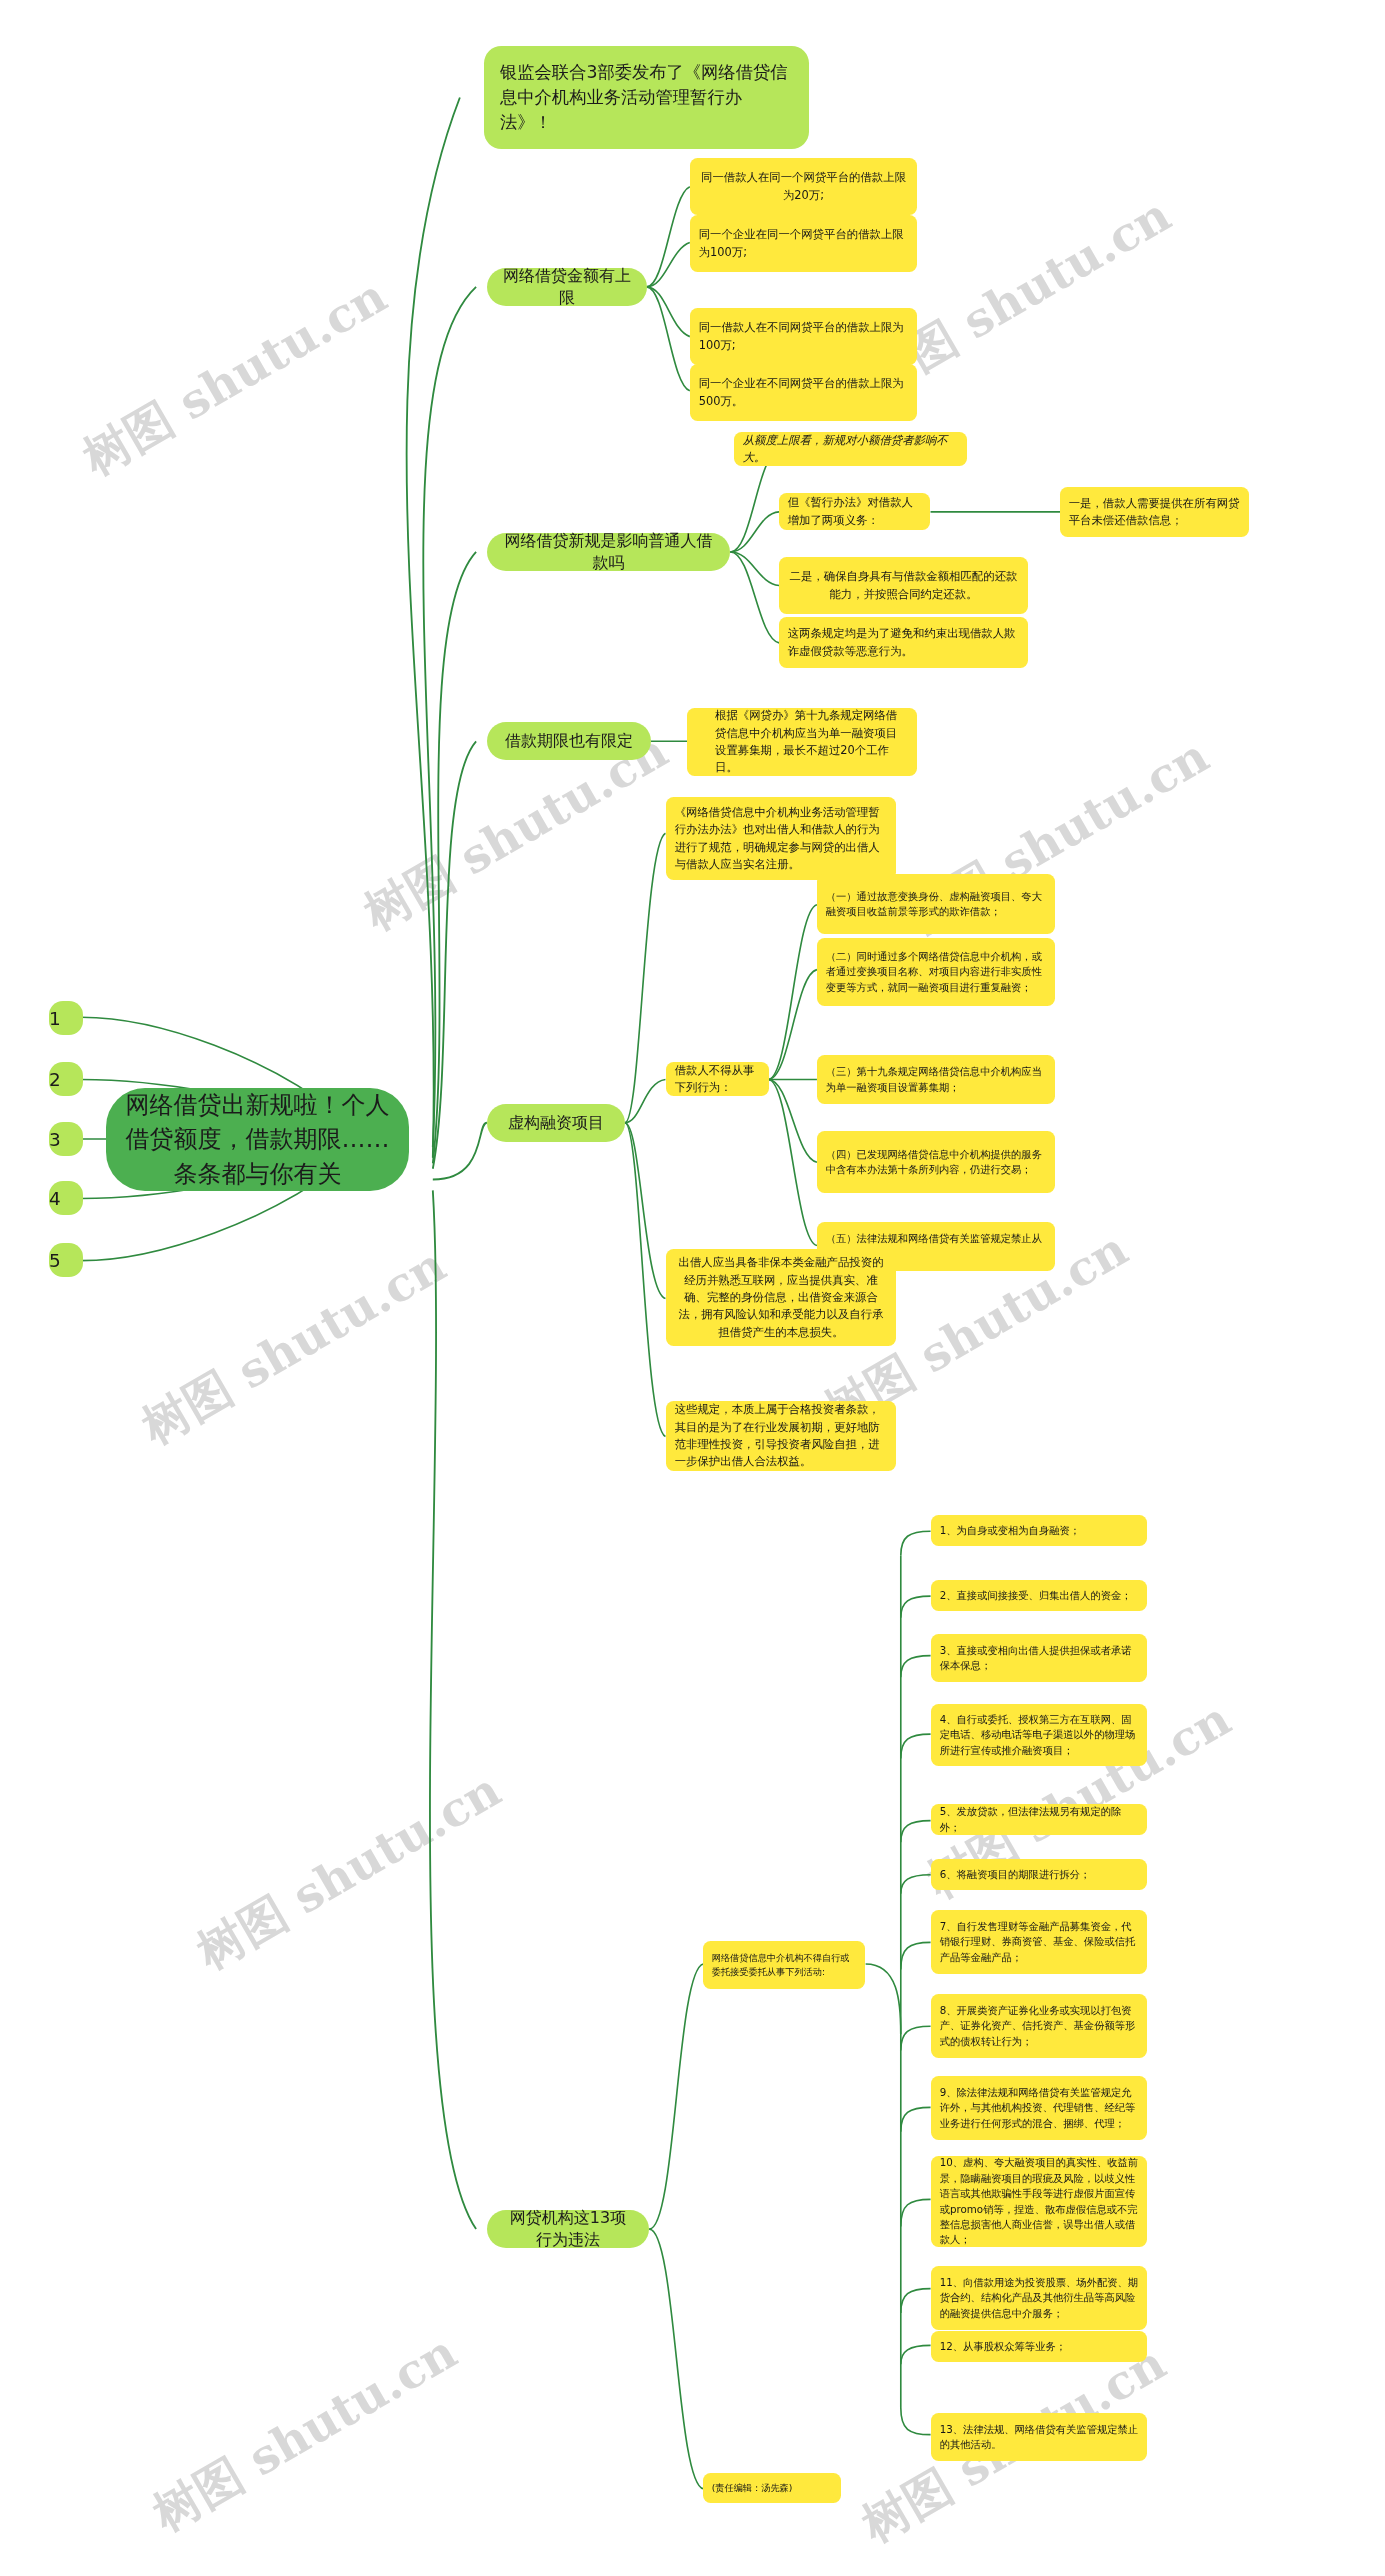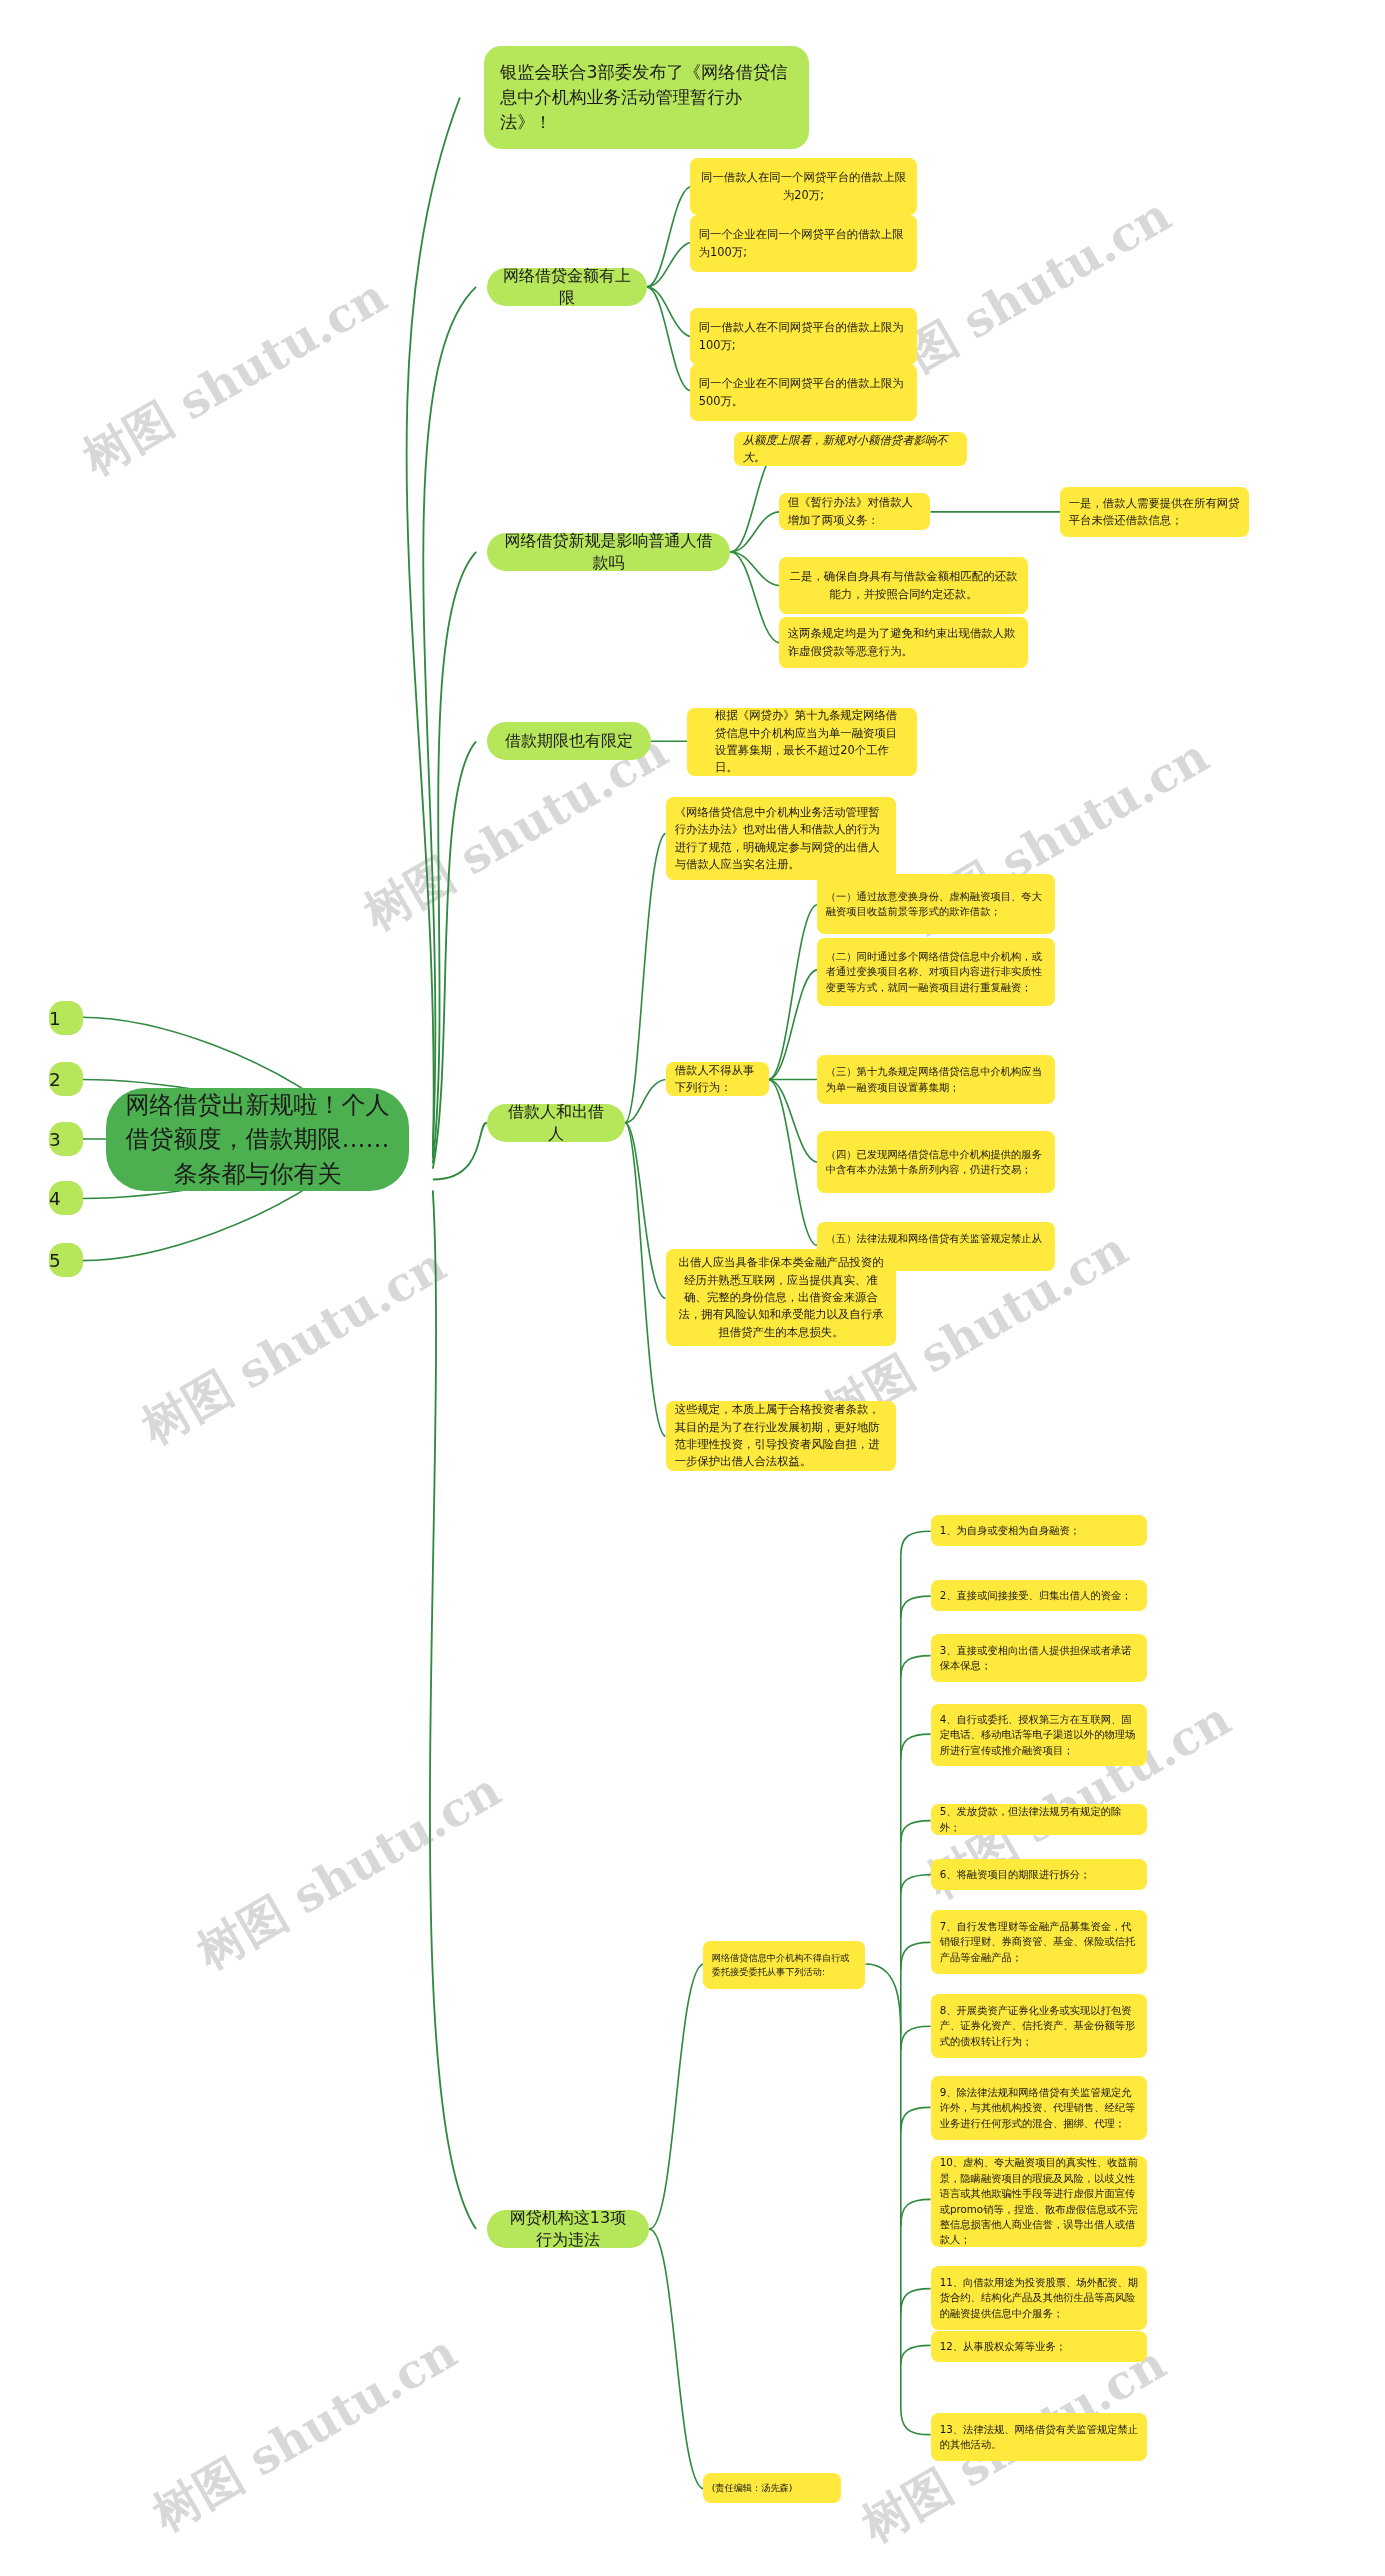--- a/index.html
+++ b/index.html
@@ -187,7 +187,7 @@
     </div>
 
   <div class="node lv1" style="left:487px;top:1104px;width:138px;height:38px;">
-    <span>借款人和出借人</span>
+    <span>虚构融资项目</span>
   </div>
   <div class="node leaf" style="left:666px;top:797px;width:230px;height:83px;">
     <span>《网络借贷信息中介机构业务活动管理暂行办法办法》也对出借人和借款人的行为进行了规范，明确规定参与网贷的出借人与借款人应当实名注册。</span>

